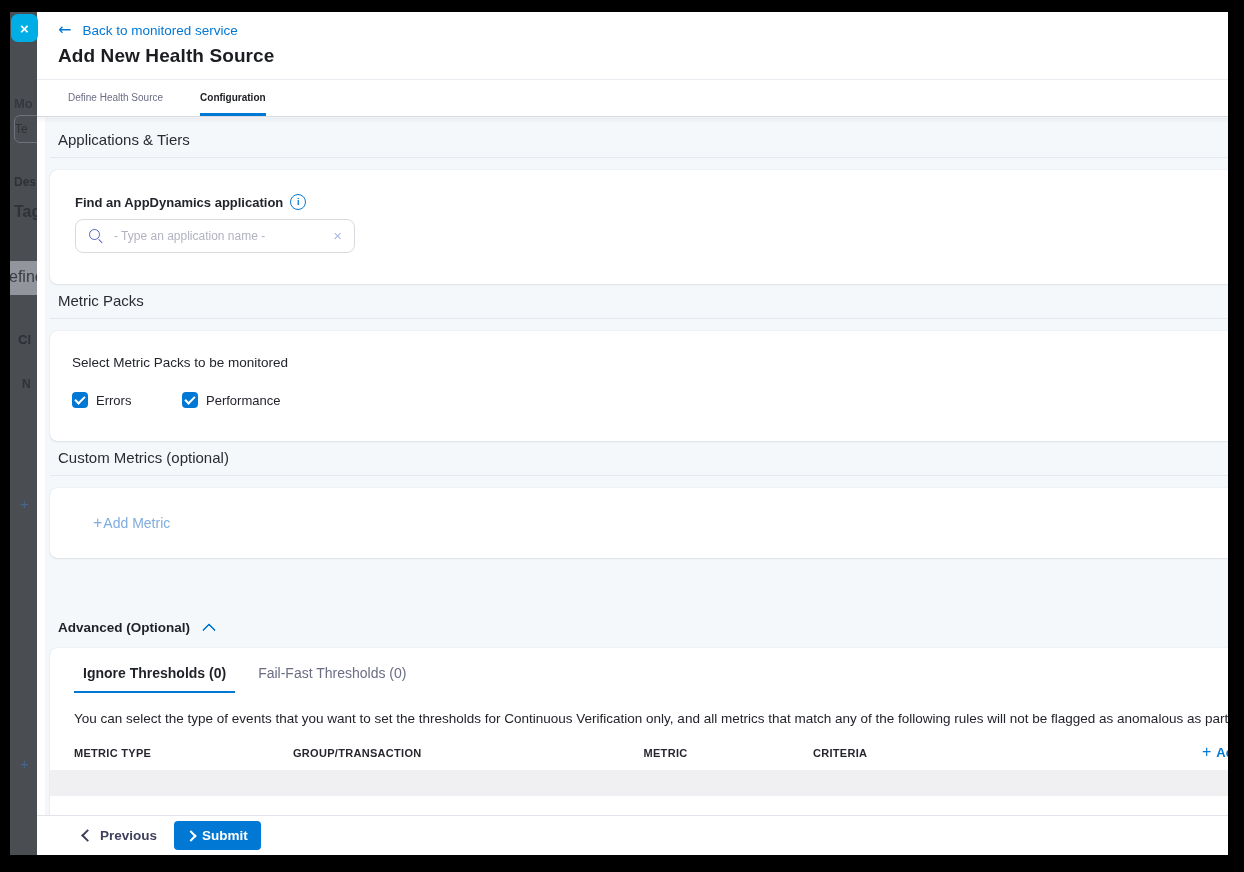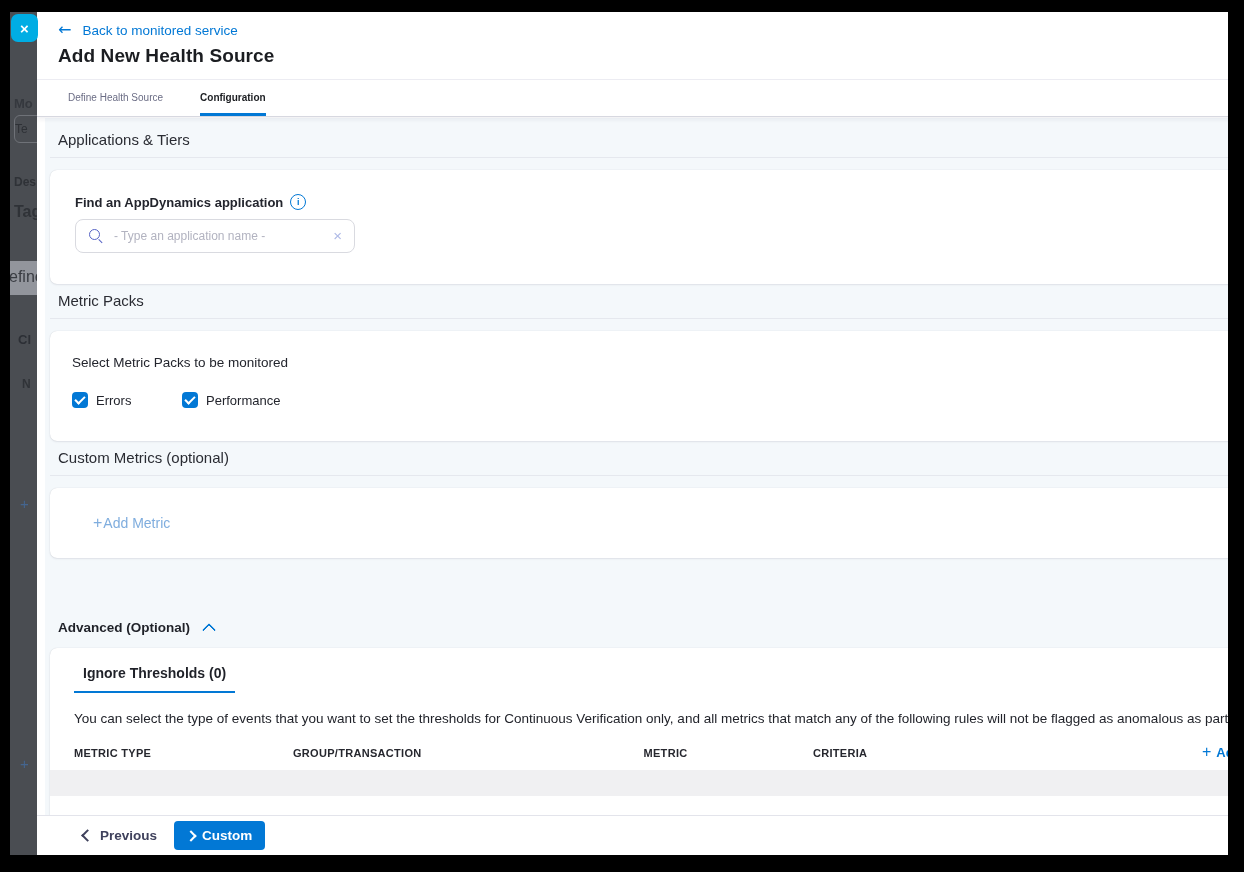--- a/index.html
+++ b/index.html
@@ -253,6 +253,7 @@
     <div class="card card-adv">
       <div class="adv-tabs">
         <div class="adv-tab active">Ignore Thresholds (0)</div>
+        <div class="adv-tab inactive">Fail-Fast Thresholds (0)</div>
       </div>
       <div class="adv-desc">You can select the type of events that you want to set the thresholds for Continuous Verification only, and all metrics that match any of the following rules will not be flagged as anomalous as part of the analysis.</div>
       <div class="thr-header">

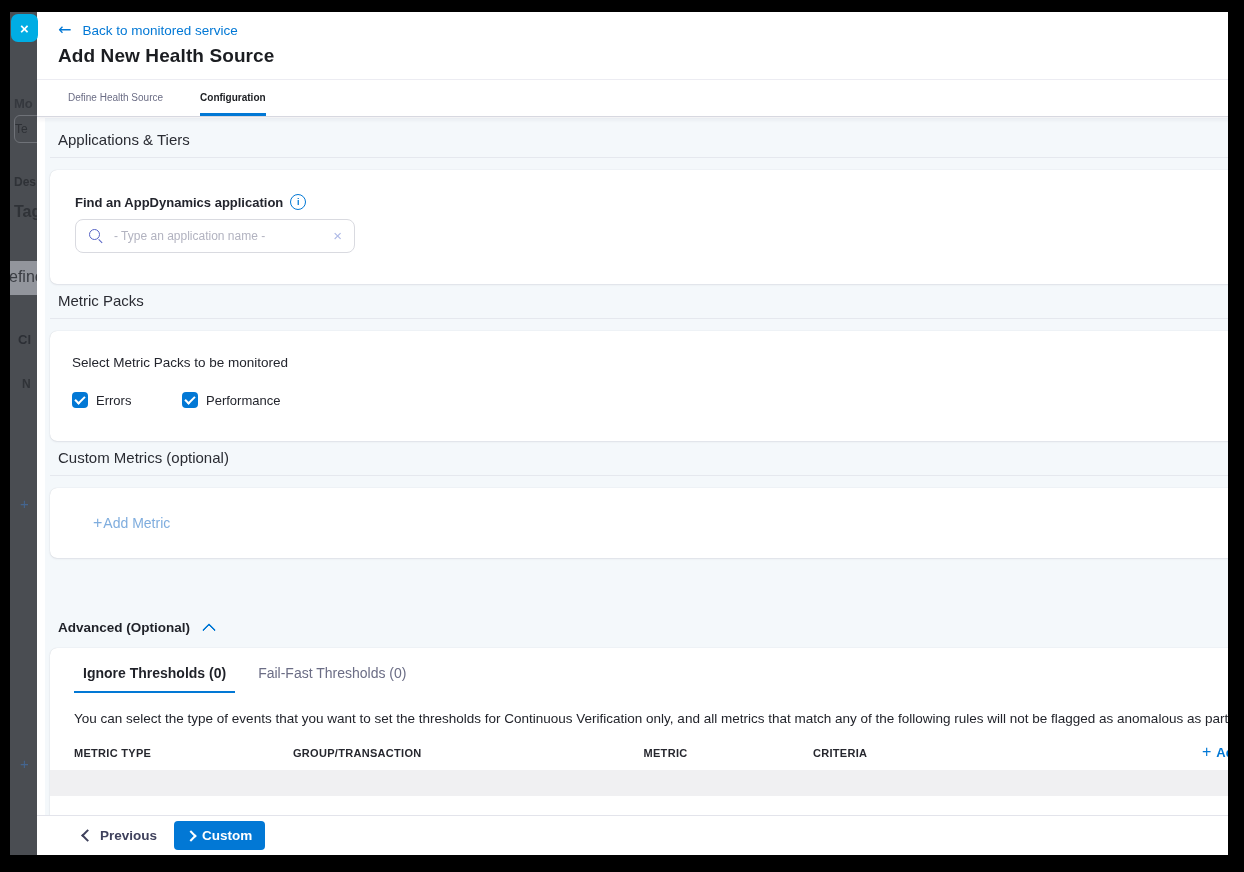--- a/index.html
+++ b/index.html
@@ -278,7 +278,7 @@
     </div>
     <button class="submit-btn">
       <span class="chev-right"></span>
-      <span>Custom</span>
+      <span>Submit</span>
     </button>
   </div>
 

